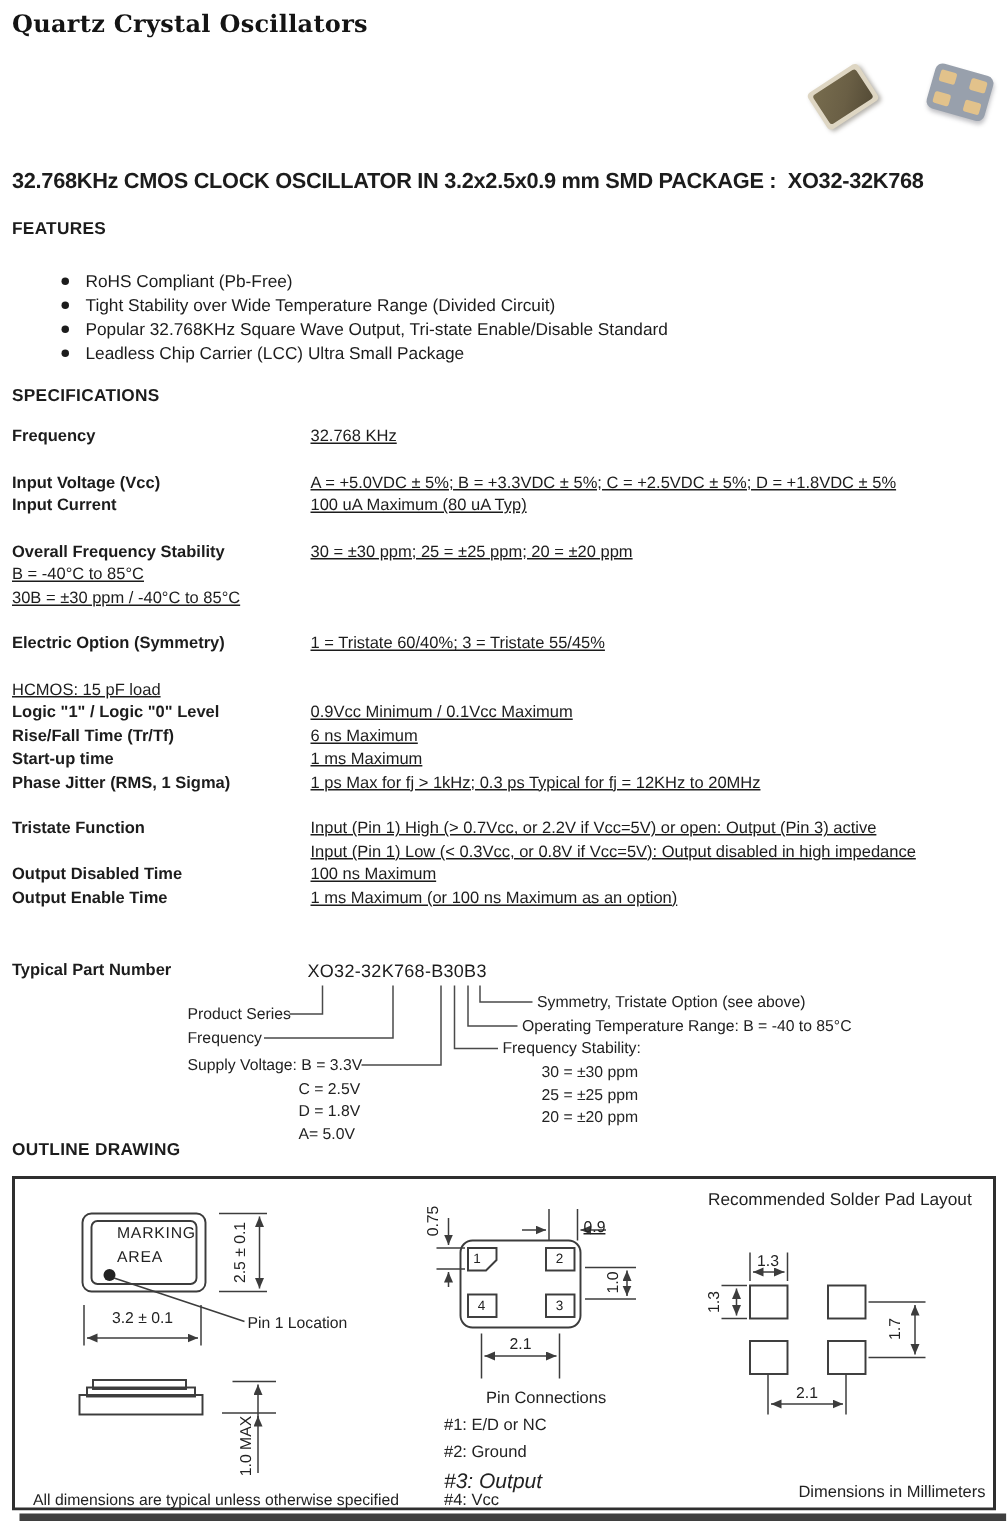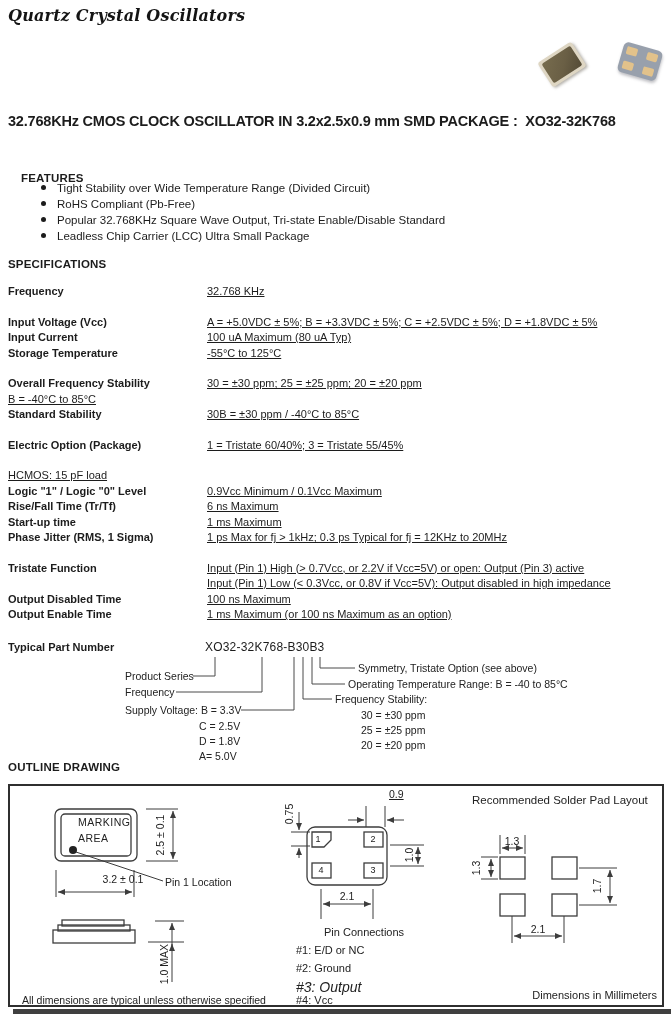--- a/index.html
+++ b/index.html
@@ -6,7 +6,7 @@
   .page{position:relative;width:671px;height:1018px;background:#ffffff;overflow:hidden;
         font-family:"Liberation Sans", sans-serif;color:#1c1c1c;}
   .abs{position:absolute;white-space:nowrap;}
-  .brand{left:8px;top:6px;font-family:"DejaVu Serif", serif;font-style:italic;font-weight:bold;
+  .brand{left:8px;top:6px;font-family:"DejaVu Serif", serif;font-weight:bold;
          font-size:16px;letter-spacing:.2px;color:#141414;}
   .main-title{left:8px;top:113px;font-size:14.5px;font-weight:bold;letter-spacing:-.2px;white-space:pre;}
   .sec-h{font-size:11.5px;font-weight:bold;letter-spacing:.2px;}

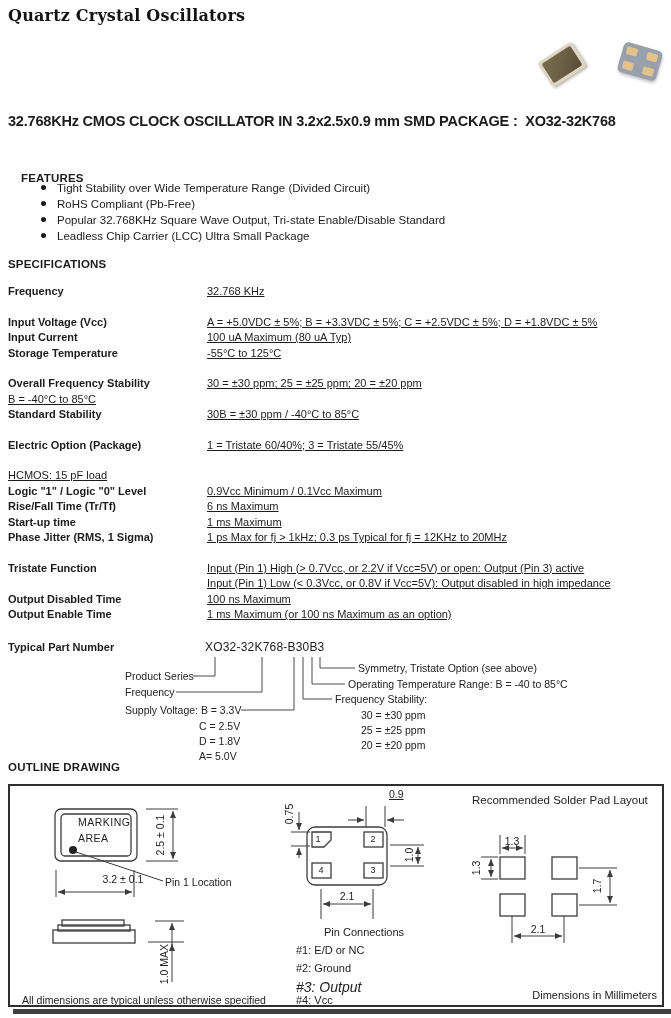--- a/index.html
+++ b/index.html
@@ -69,7 +69,7 @@
 
   <div class="abs main-title">32.768KHz CMOS CLOCK OSCILLATOR IN 3.2x2.5x0.9 mm SMD PACKAGE :  XO32-32K768</div>
 
-  <div class="abs sec-h" style="left:21px;top:147px;margin-top:25px;">FEATURES</div>
+  <div class="abs sec-h" style="left:8px;top:147px;">FEATURES</div>
   <div class="features">
     <div class="feat">
         <span class="feat-bullet"></span>

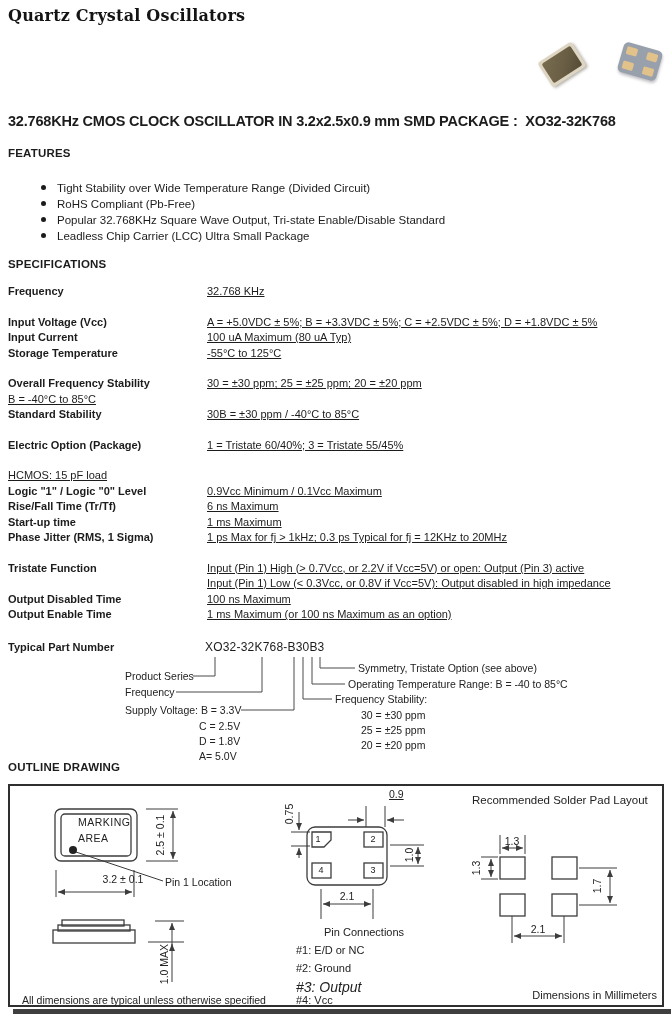--- a/index.html
+++ b/index.html
@@ -73,11 +73,11 @@
   <div class="features">
     <div class="feat">
         <span class="feat-bullet"></span>
+        <span>RoHS Compliant (Pb-Free)</span>
+      </div>
+    <div class="feat">
+        <span class="feat-bullet"></span>
         <span>Tight Stability over Wide Temperature Range (Divided Circuit)</span>
-      </div>
-    <div class="feat">
-        <span class="feat-bullet"></span>
-        <span>RoHS Compliant (Pb-Free)</span>
       </div>
     <div class="feat">
         <span class="feat-bullet"></span>

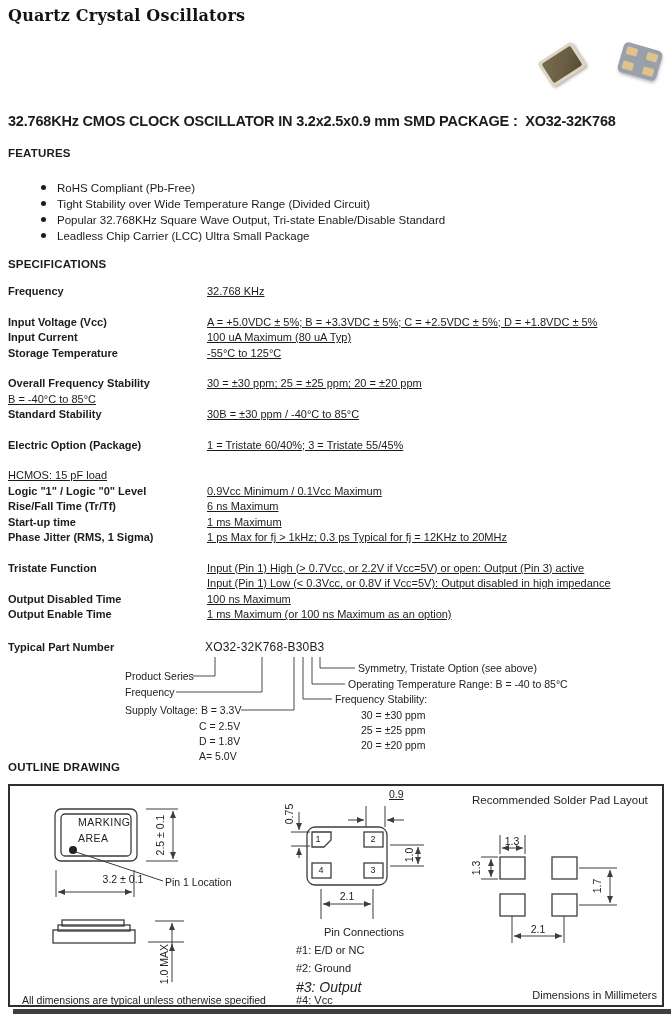--- a/index.html
+++ b/index.html
@@ -103,10 +103,6 @@
     <div class="spec-row">
         <div class="spec-label">Input Current</div>
         <div class="spec-value">100 uA Maximum (80 uA Typ)</div>
-      </div>
-    <div class="spec-row">
-        <div class="spec-label">Storage Temperature</div>
-        <div class="spec-value">-55°C to 125°C</div>
       </div>
     <div class="spec-row gap">
         <div class="spec-label">Overall Frequency Stability</div>

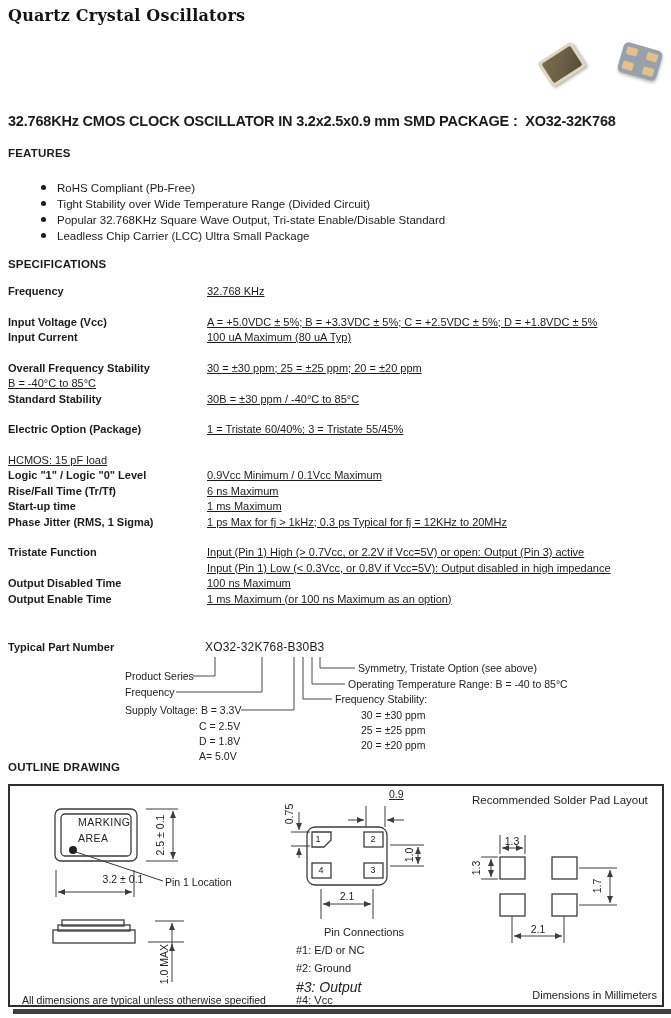--- a/index.html
+++ b/index.html
@@ -112,7 +112,6 @@
         <div class="spec-value">B = -40°C to 85°C</div>
       </div>
     <div class="spec-row">
-        <div class="spec-label">Standard Stability</div>
         <div class="spec-value">30B = ±30 ppm / -40°C to 85°C</div>
       </div>
     <div class="spec-row gap">

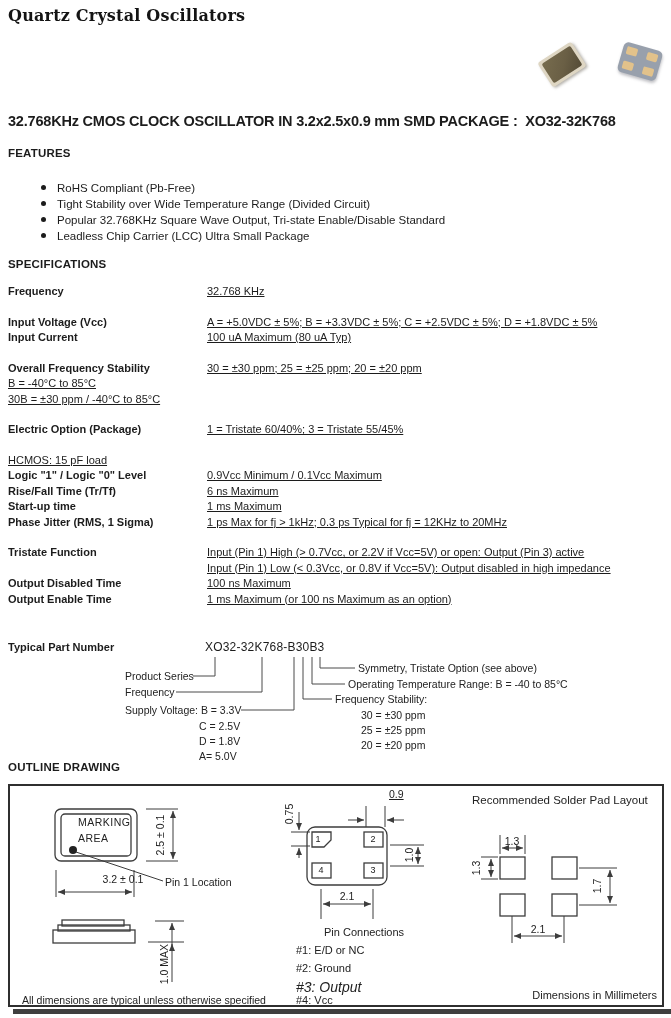--- a/index.html
+++ b/index.html
@@ -115,7 +115,7 @@
         <div class="spec-value">30B = ±30 ppm / -40°C to 85°C</div>
       </div>
     <div class="spec-row gap">
-        <div class="spec-label">Electric Option (Package)</div>
+        <div class="spec-label">Electric Option (Symmetry)</div>
         <div class="spec-value">1 = Tristate 60/40%; 3 = Tristate 55/45%</div>
       </div>
     <div class="spec-row gap">

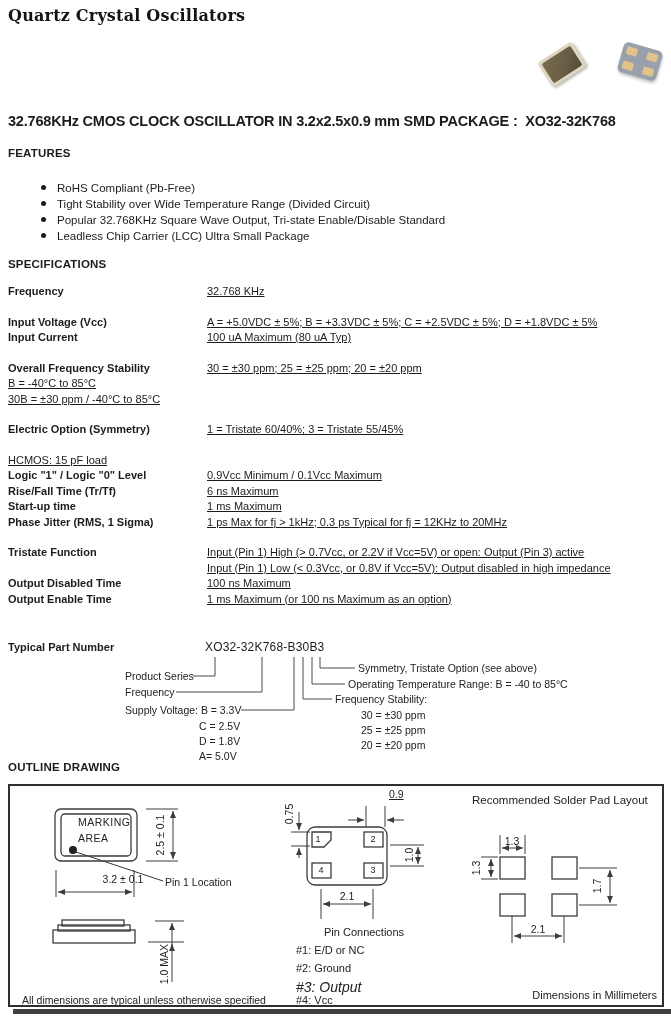--- a/index.html
+++ b/index.html
@@ -260,7 +260,7 @@
     <span class="ob-text padnum" style="left:306px;top:81px;">4</span>
     <span class="ob-text padnum" style="left:358px;top:81px;">3</span>
     <span class="ob-text rot" style="left:281px;top:30px;">0.75</span>
-    <span class="ob-text" style="left:381px;top:4px;text-decoration:underline;">0.9</span>
+    <span class="ob-text" style="left:381px;top:28px;text-decoration:underline;">0.9</span>
     <span class="ob-text rot" style="left:401px;top:71px;">1.0</span>
     <span class="ob-text ctrx" style="left:339px;top:106px;">2.1</span>
 

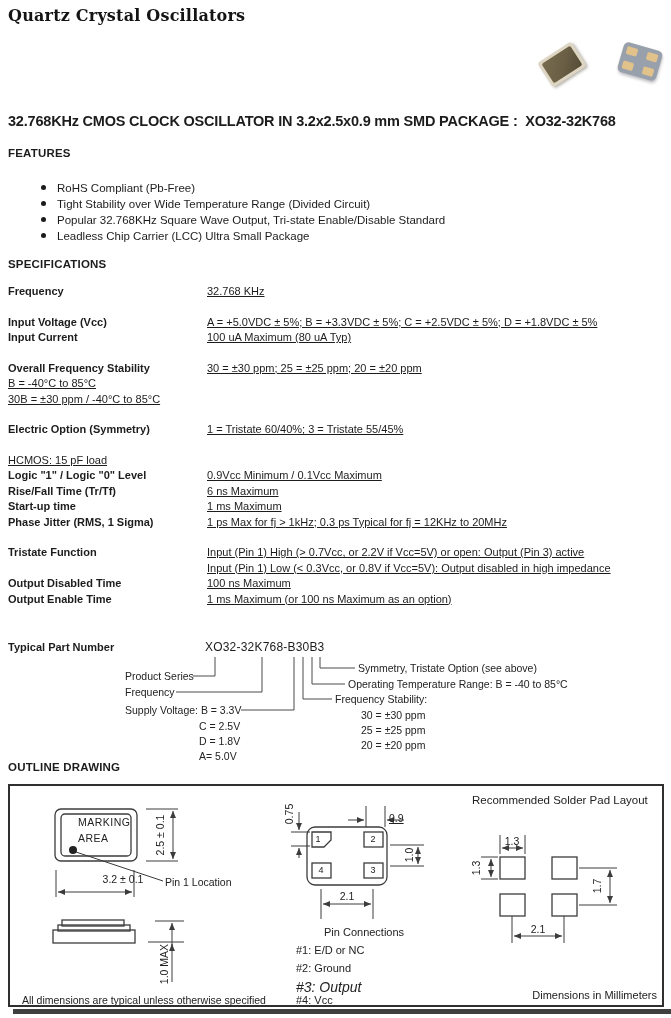--- a/index.html
+++ b/index.html
@@ -250,7 +250,7 @@
     <span class="ob-text" style="left:70px;top:32px;letter-spacing:.5px;">MARKING</span>
     <span class="ob-text" style="left:70px;top:48px;letter-spacing:.5px;">AREA</span>
     <span class="ob-text rot" style="left:152px;top:51px;">2.5 ± 0.1</span>
-    <span class="ob-text ctrx" style="left:87px;top:89px;margin-left:28px;">3.2 ± 0.1</span>
+    <span class="ob-text ctrx" style="left:87px;top:89px;">3.2 ± 0.1</span>
     <span class="ob-text" style="left:157px;top:92px;">Pin 1 Location</span>
     <span class="ob-text rot" style="left:156px;top:180px;">1.0 MAX</span>
     <span class="ob-text" style="left:14px;top:210px;">All dimensions are typical unless otherwise specified</span>

